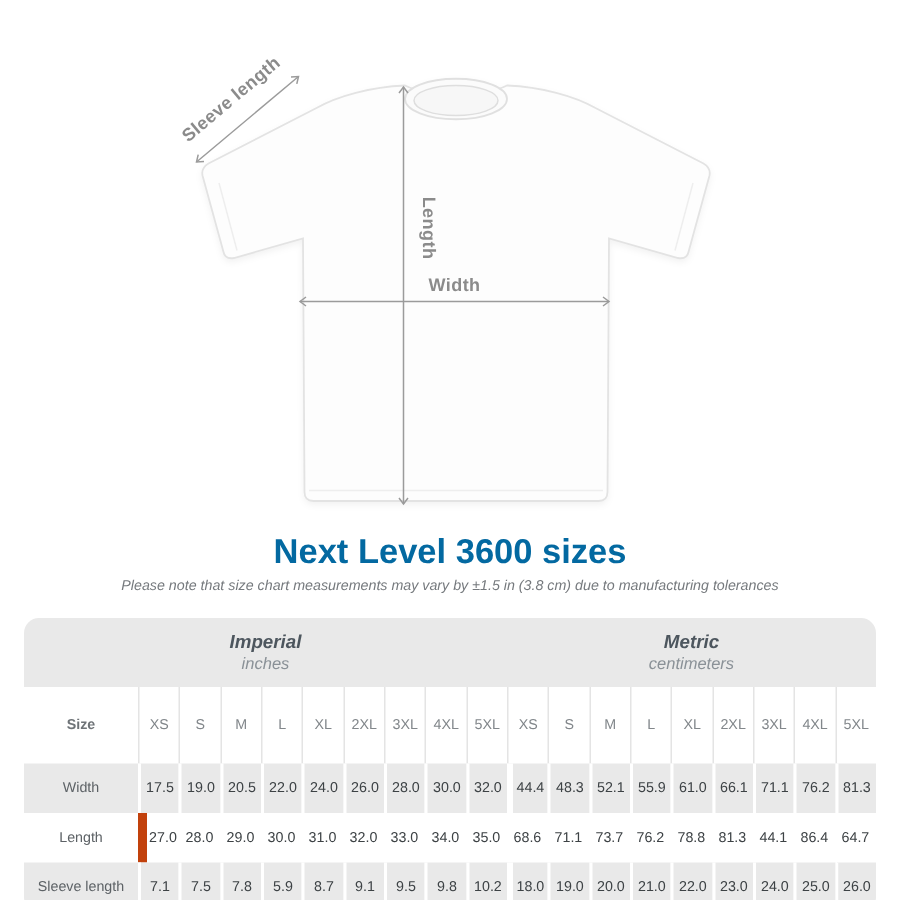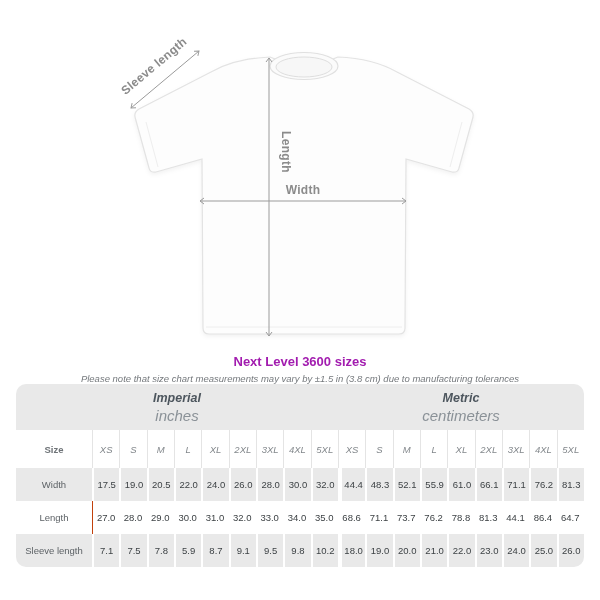--- a/index.html
+++ b/index.html
@@ -19,7 +19,7 @@
   .seam{stroke:#eeeeee;stroke-width:1;fill:none;}
 
   .title-block{text-align:center;}
-  .chart-title{font-size:13px;font-weight:bold;color:#a21caf;margin:2px 0 4px 0;}
+  .chart-title{font-size:23px;font-weight:bold;color:#0369a1;margin:2px 0 4px 0;}
   .chart-subtitle{font-size:9.5px;font-style:italic;color:#75797d;margin:0 0 0 0;}
 
   table.size-table{

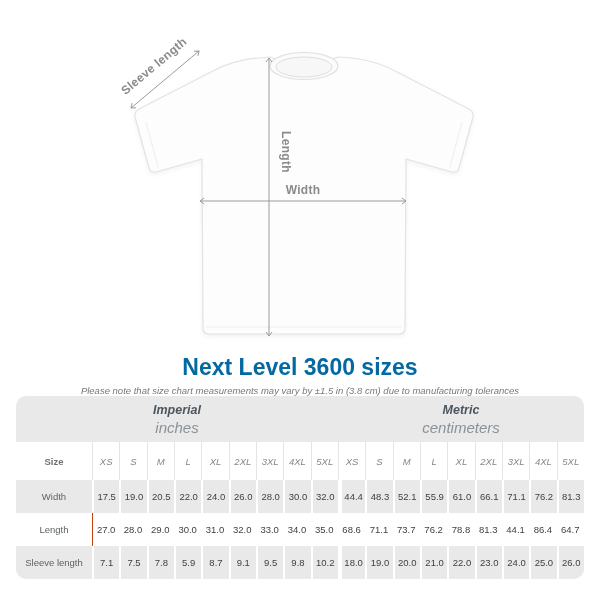--- a/index.html
+++ b/index.html
@@ -20,7 +20,7 @@
 
   .title-block{text-align:center;}
   .chart-title{font-size:23px;font-weight:bold;color:#0369a1;margin:2px 0 4px 0;}
-  .chart-subtitle{font-size:9.5px;font-style:italic;color:#75797d;margin:0 0 0 0;}
+  .chart-subtitle{font-size:9.5px;font-style:italic;color:#75797d;margin:0 0 16px 0;}
 
   table.size-table{
     border-collapse:separate;border-spacing:0;table-layout:fixed;

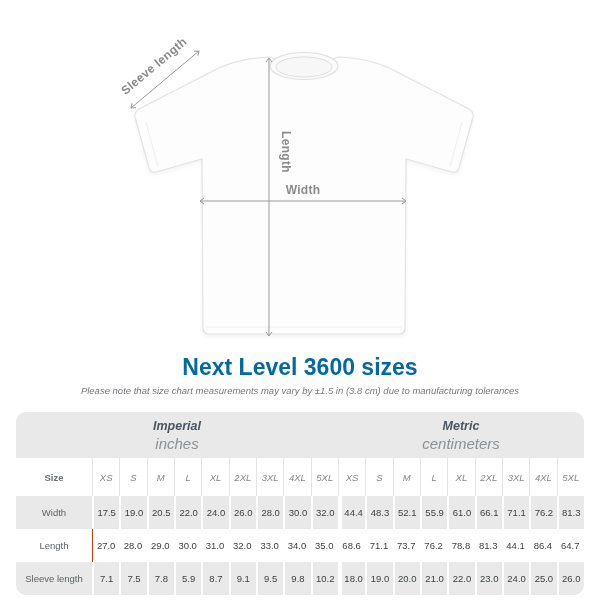--- a/index.html
+++ b/index.html
@@ -32,7 +32,7 @@
   .band-left{border-radius:10px 0 0 0;}
   .band-right{border-radius:0 10px 0 0;}
   .group-label{font-size:12.5px;font-weight:bold;font-style:italic;color:#4d565e;}
-  .group-unit{font-size:15px;font-style:italic;color:#8a9197;margin-top:2px;}
+  .group-unit{font-size:11px;font-style:italic;color:#8a9197;margin-top:2px;}
 
   tr.size-row th{height:38px;font-size:9.5px;color:#82878b;background:#ffffff;}
   tr.size-row th + th{border-left:1px solid #e4e4e4;font-style:italic;}

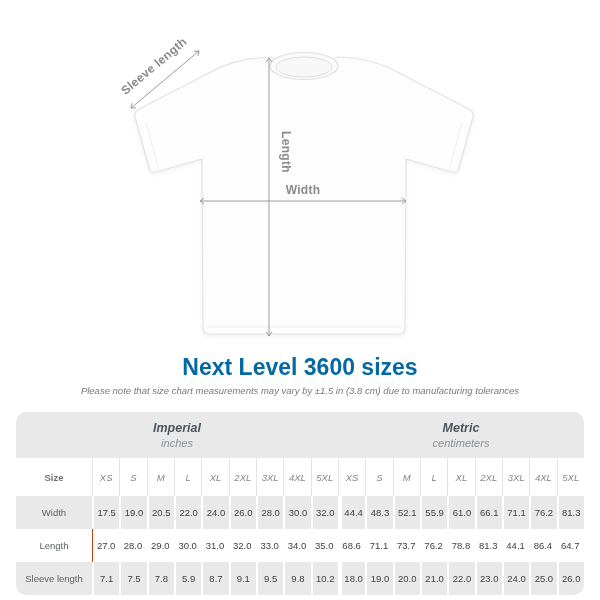--- a/index.html
+++ b/index.html
@@ -34,7 +34,7 @@
   .group-label{font-size:12.5px;font-weight:bold;font-style:italic;color:#4d565e;}
   .group-unit{font-size:11px;font-style:italic;color:#8a9197;margin-top:2px;}
 
-  tr.size-row th{height:38px;font-size:9.5px;color:#82878b;background:#ffffff;}
+  tr.size-row th{height:51px;font-size:9.5px;color:#82878b;background:#ffffff;}
   tr.size-row th + th{border-left:1px solid #e4e4e4;font-style:italic;}
   tr.size-row th.size-label{font-weight:bold;color:#6e7377;}
 

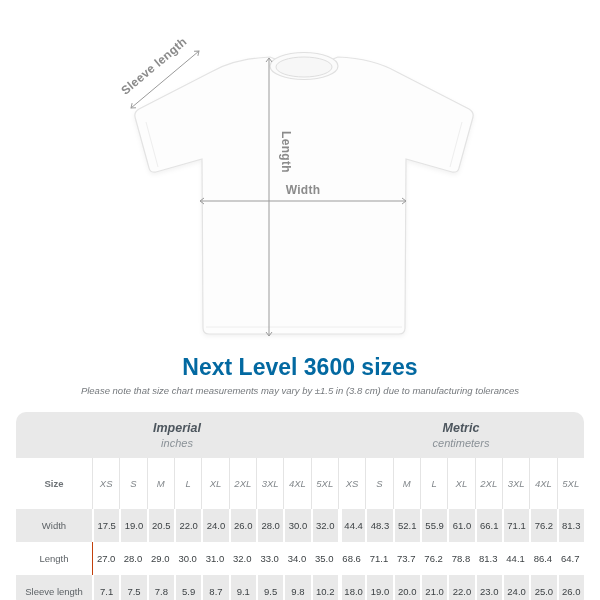--- a/index.html
+++ b/index.html
@@ -35,7 +35,7 @@
   .group-unit{font-size:11px;font-style:italic;color:#8a9197;margin-top:2px;}
 
   tr.size-row th{height:51px;font-size:9.5px;color:#82878b;background:#ffffff;}
-  tr.size-row th + th{border-left:1px solid #e4e4e4;font-style:italic;}
+  tr.size-row th + th{border-left:1px solid #e4e4e4;}
   tr.size-row th.size-label{font-weight:bold;color:#6e7377;}
 
   tbody tr{height:33px;}

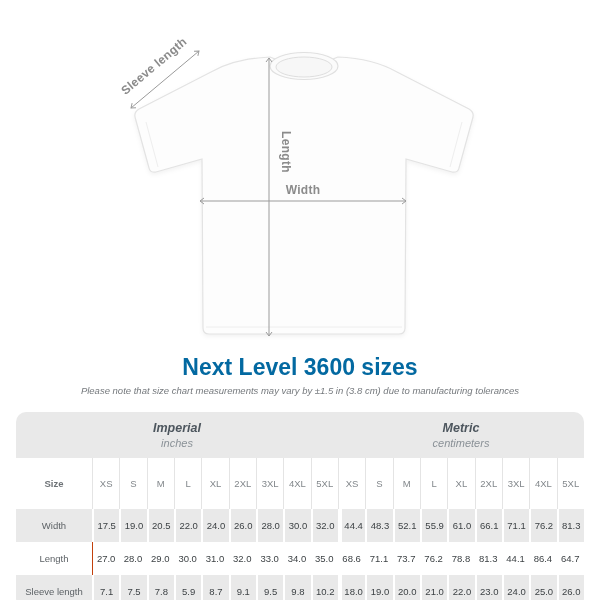--- a/index.html
+++ b/index.html
@@ -44,7 +44,7 @@
   tr.row-gray td{background:#e9e9e9;}
   tr.row-gray td + td{border-left:2px solid #ffffff;text-align:center;}
   tr.row-gray td.m-start{border-left:4px solid #ffffff;}
-  tr.row-white td.first-data{border-left:1px solid #c2410c;}
+  tr.row-white td.first-data{border-left:6px solid #c2410c;}
   tr.row-last td:first-child{border-radius:0 0 0 10px;}
   tr.row-last td:last-child{border-radius:0 0 10px 0;}
 </style>

